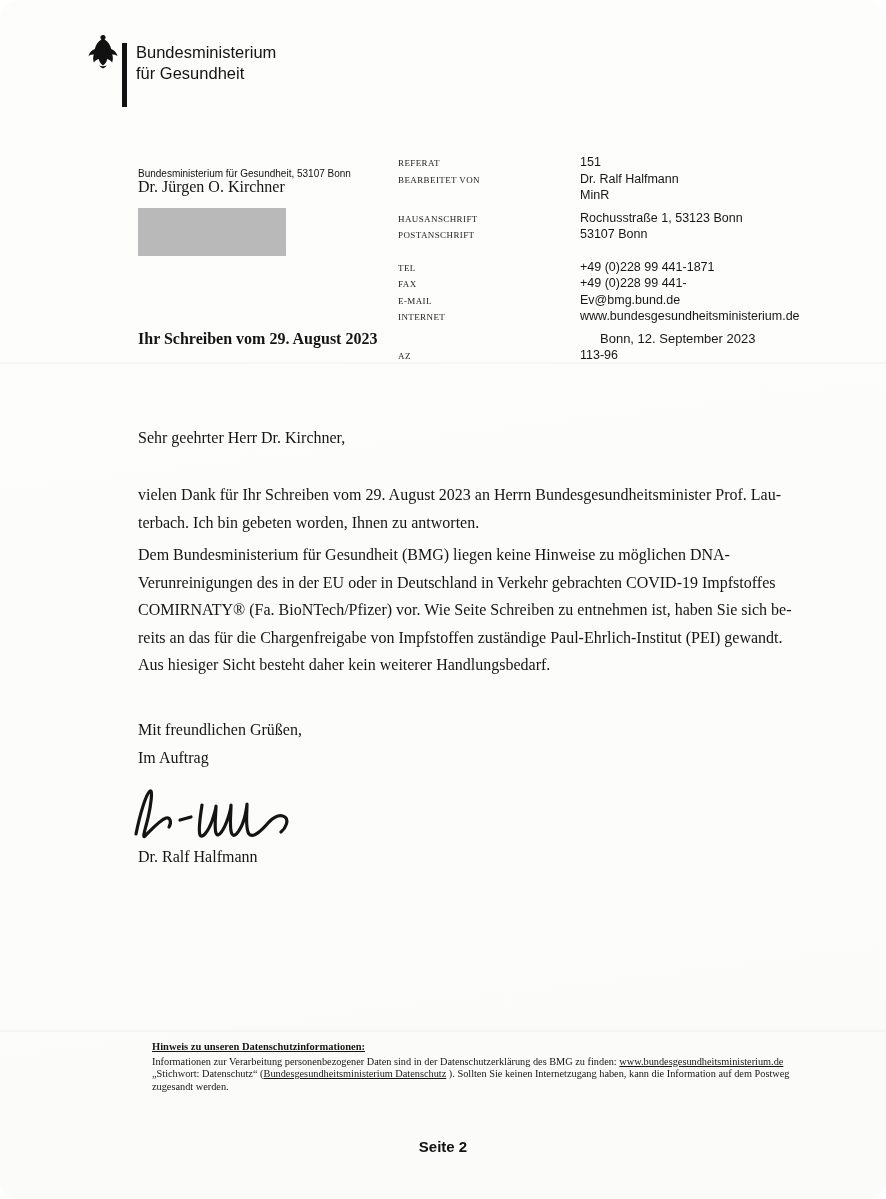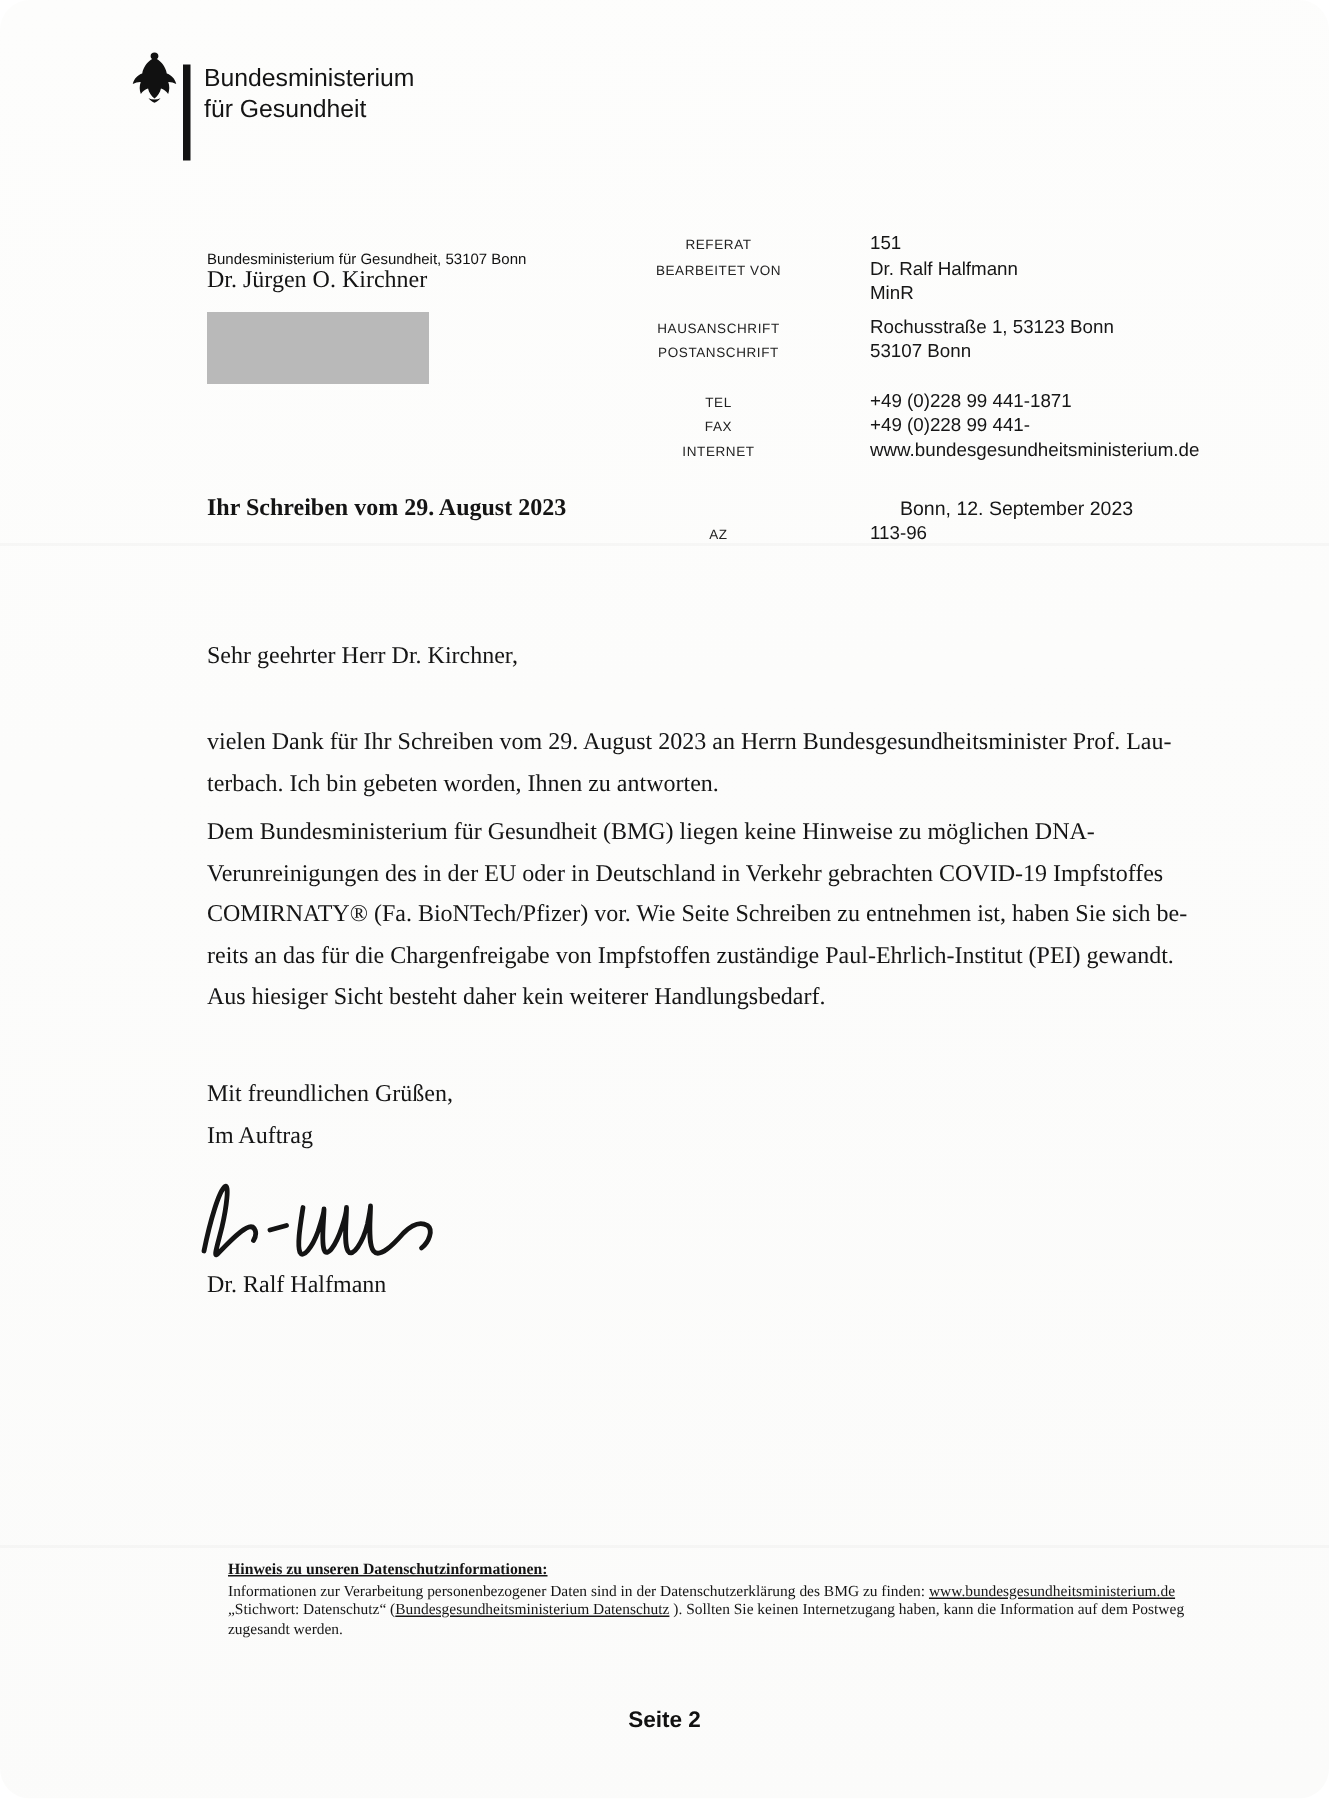--- a/index.html
+++ b/index.html
@@ -40,8 +40,8 @@
   .info-block { position:absolute; left:398px; top:155px; width:420px; font-family:"Liberation Sans", sans-serif; }
   .info-row { display:flex; align-items:baseline; line-height:15.5px; }
   .info-label {
-    width:182px; text-align:center; padding-right:20px;
-    font-size:9px; letter-spacing:0.4px; color:#222; text-transform:uppercase;
+    width:182px; text-align:left; padding-right:20px;
+    font-size:9px; letter-spacing:0.4px; color:#222; text-transform:uppercase;font-family:Liberation Serif, serif;
   }
   .info-value { font-size:12.5px; color:#161616; white-space:nowrap; }
   .gap-sm { margin-top:7px; }

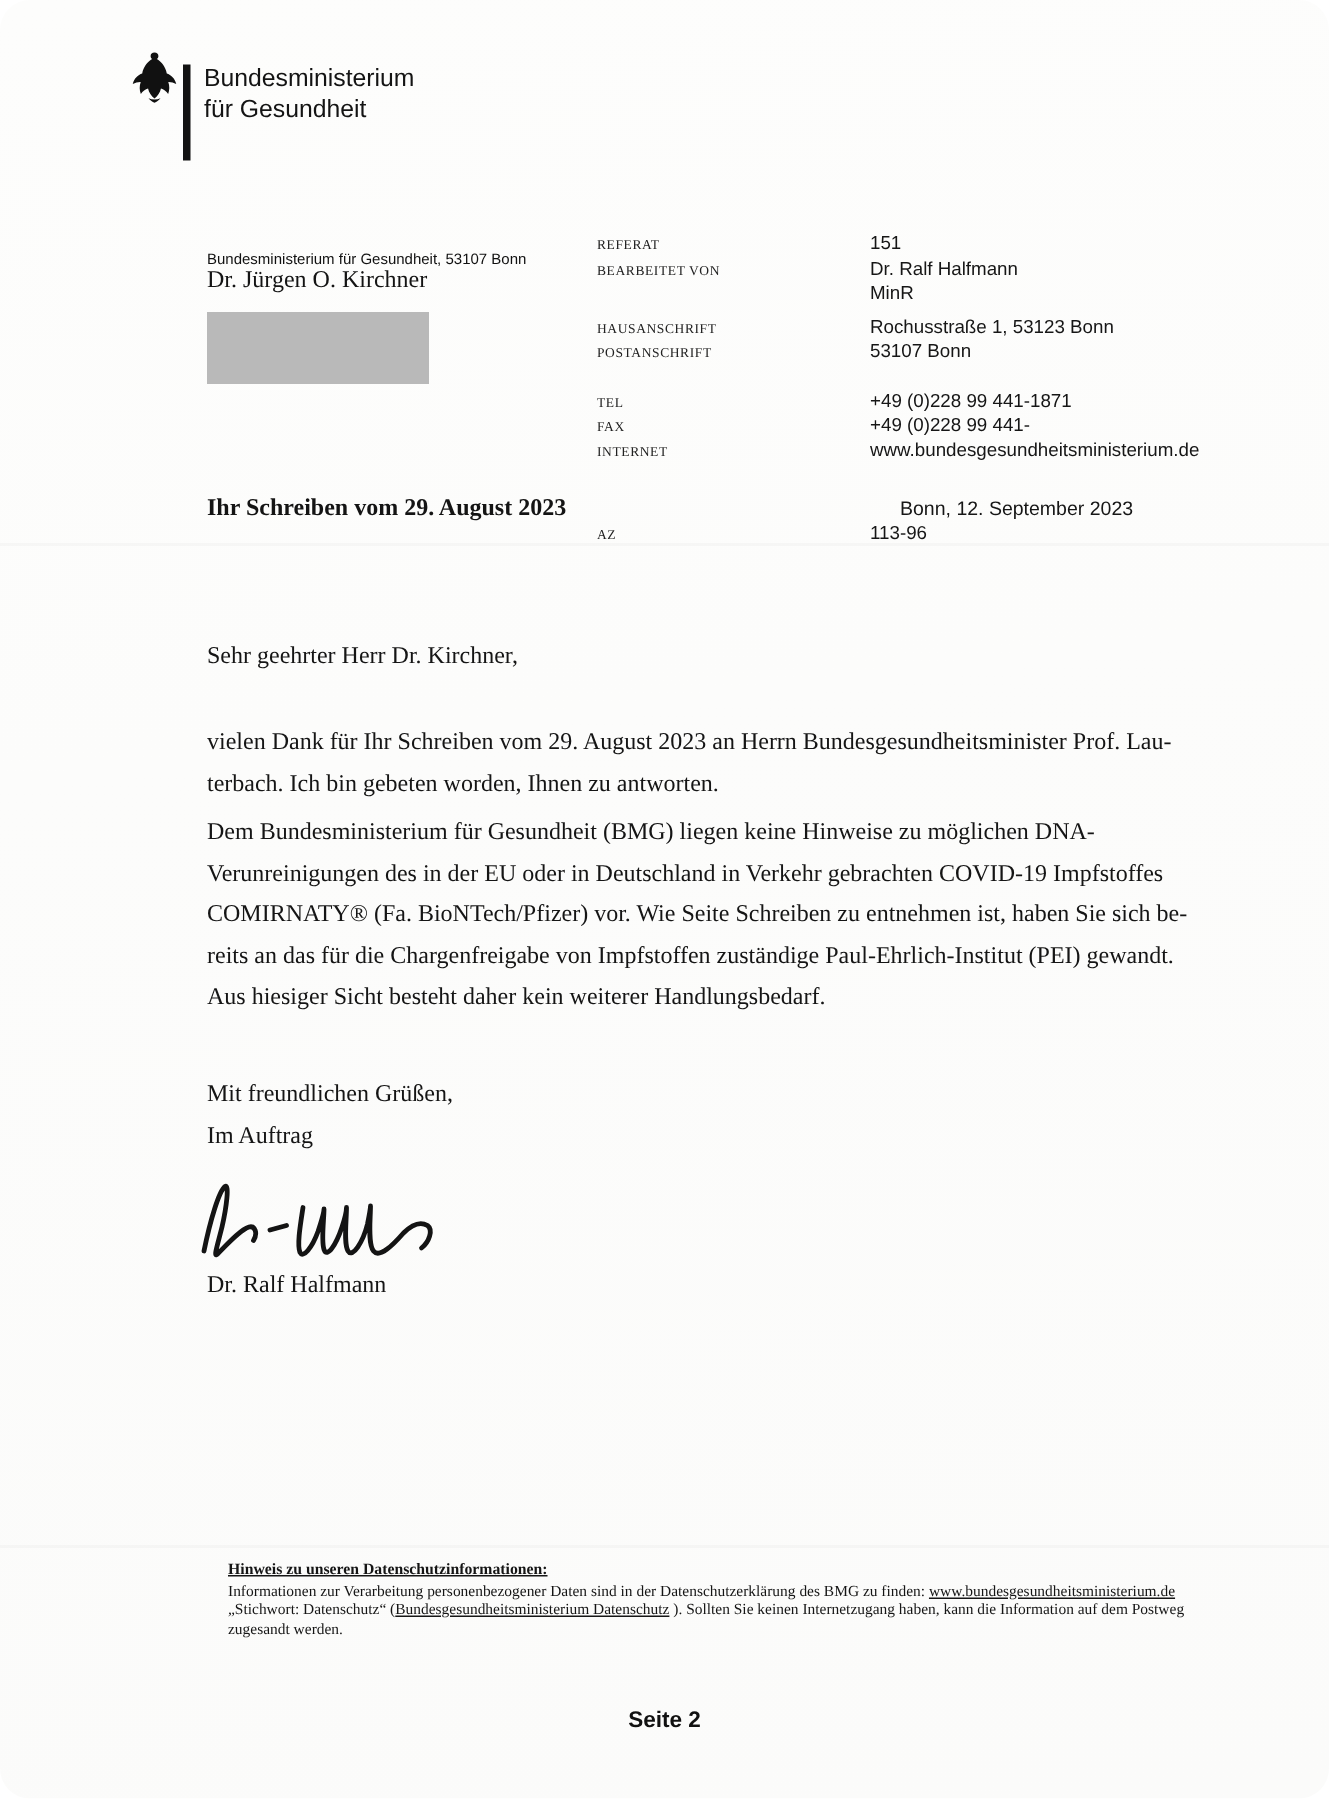--- a/index.html
+++ b/index.html
@@ -133,6 +133,10 @@
       <span class="info-value">+49 (0)228 99 441-</span>
     </div>
     <div class="info-row">
+      <span class="info-label">E-MAIL</span>
+      <span class="info-value">Ev@bmg.bund.de</span>
+    </div>
+    <div class="info-row">
       <span class="info-label">INTERNET</span>
       <span class="info-value">www.bundesgesundheitsministerium.de</span>
     </div>

